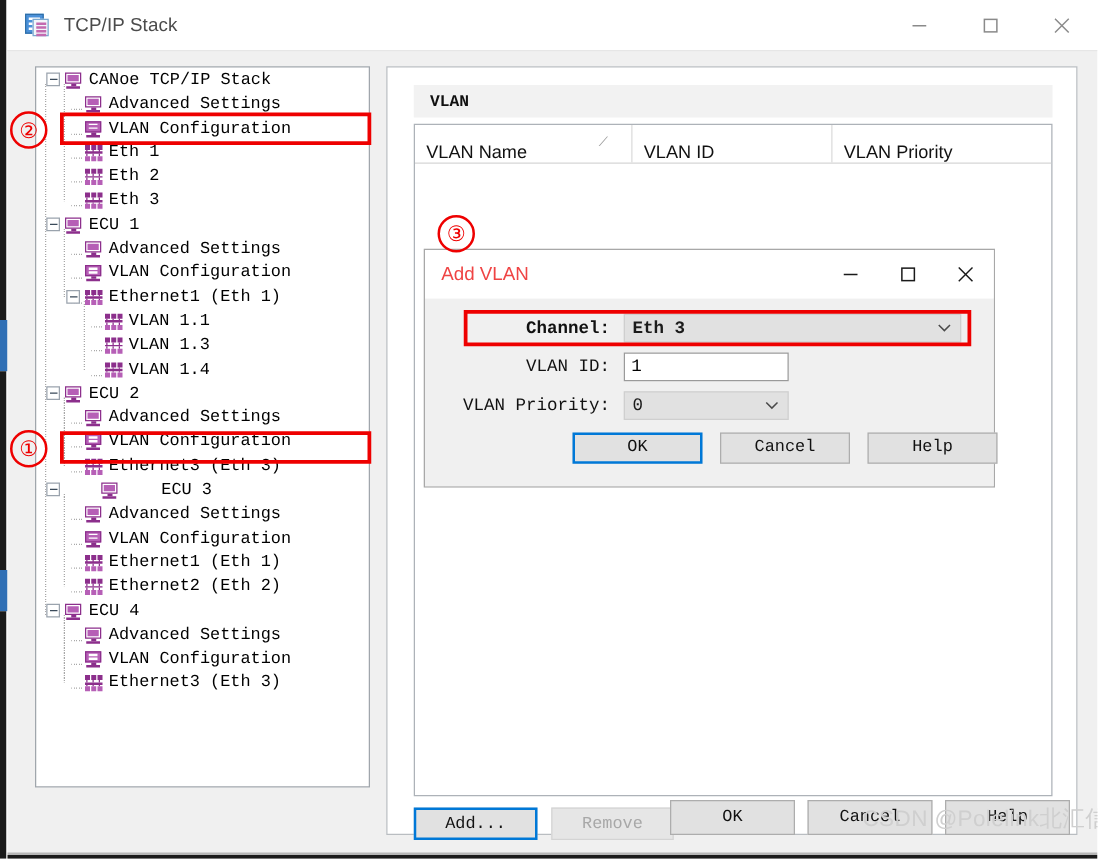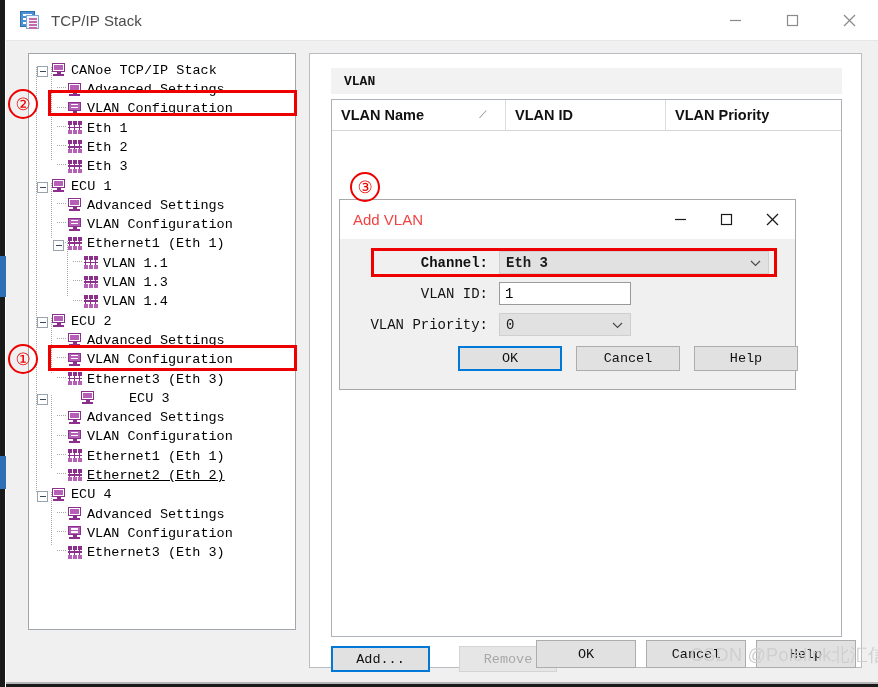--- a/index.html
+++ b/index.html
@@ -143,7 +143,7 @@
     position: relative;
     height: 19.3px;
     display: flex;
-    align-items: flex-end;
+    align-items: flex-start;
     white-space: nowrap;
   }
   .tnode .lbl { line-height: 1; padding-left: 3px; }

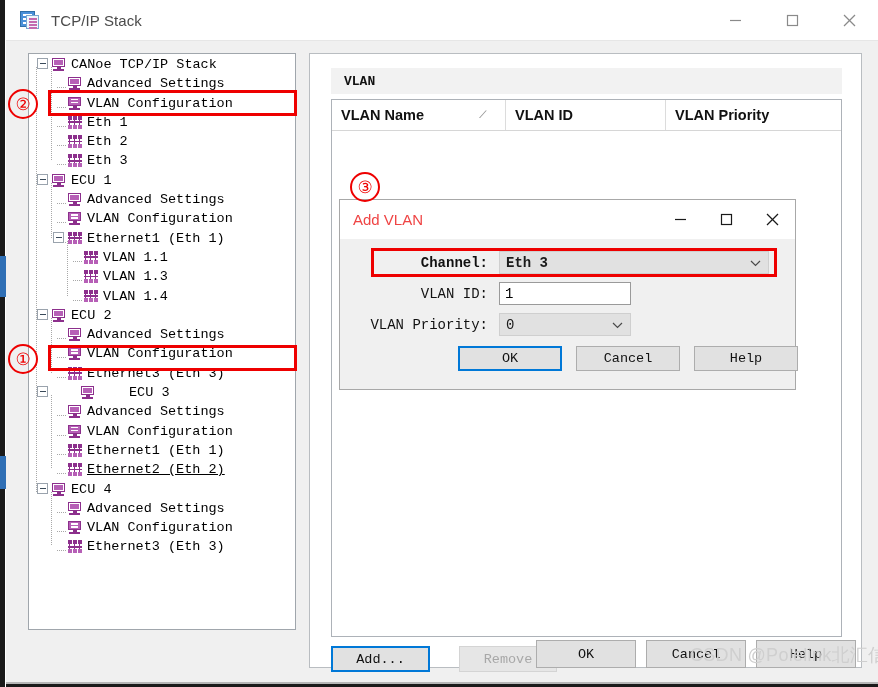--- a/index.html
+++ b/index.html
@@ -290,13 +290,12 @@
     border-bottom: 1px solid #d6d6d6;
   }
   .vcol {
-    display: flex; align-items: center;
+    display: flex; align-items: flex-end;
     font-size: 14.5px;
     color: #111;
     padding-left: 9px;
     box-sizing: border-box;
     position: relative;
-    font-weight: bold;
   }
   .vcol + .vcol { border-left: 1px solid #dcdcdc; }
   .vcol .sortmark {

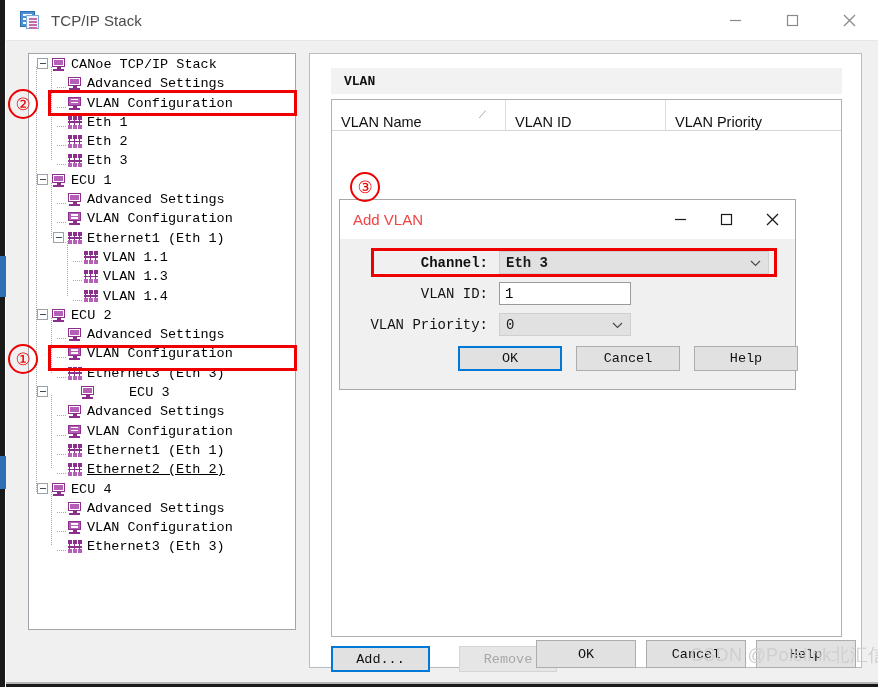--- a/index.html
+++ b/index.html
@@ -767,7 +767,7 @@
             </span>
             <span class="lbl">Ethernet1 (Eth 1)</span>
           </div>
-          <div class="tnode" style="padding-left: 18px; text-decoration: underline;">
+          <div class="tnode" style="padding-left: 18px;">
             <div class="dotline-h" style="left: 22px; top: 10px; width: 9px;"></div>
             <span class="exp-spacer"></span>
             <span class="ico ico-net">

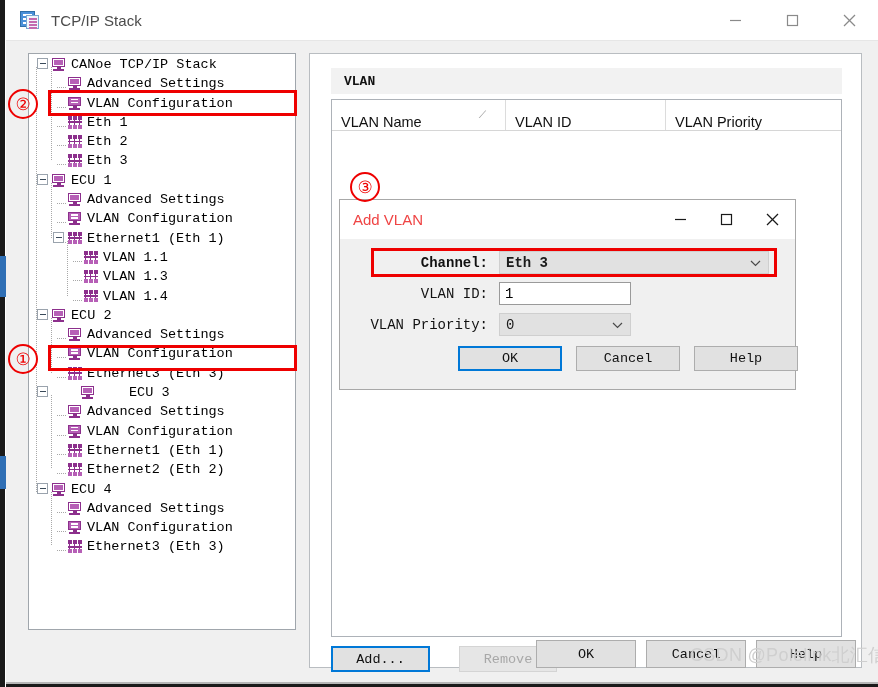--- a/index.html
+++ b/index.html
@@ -312,7 +312,7 @@
     position: absolute;
     left: 21px; top: 592px;
     display: flex;
-    gap: 29px;
+    gap: 11px;
   }
   .btn {
     font-family: "Liberation Mono", "DejaVu Sans Mono", monospace;

